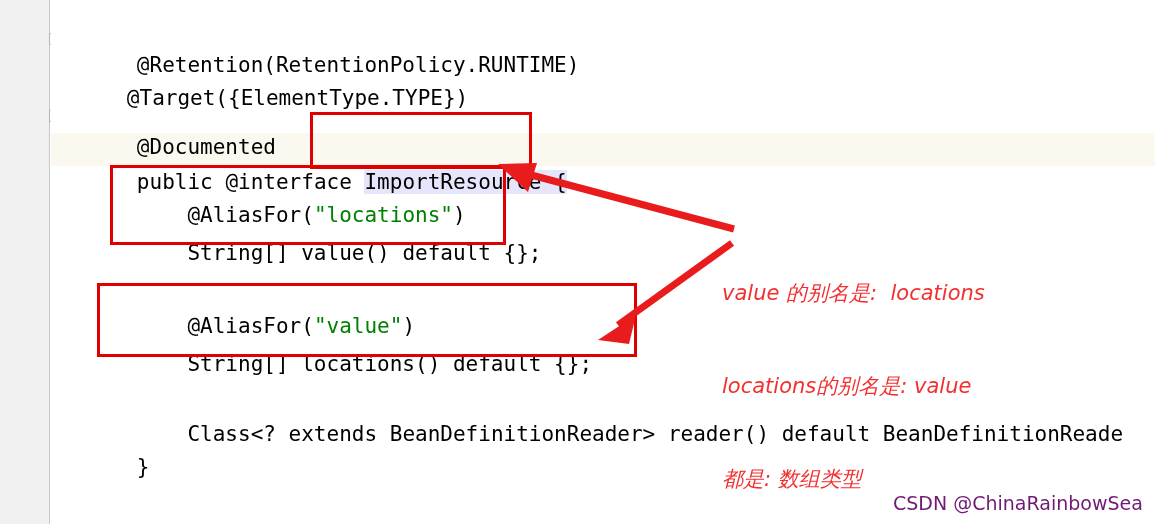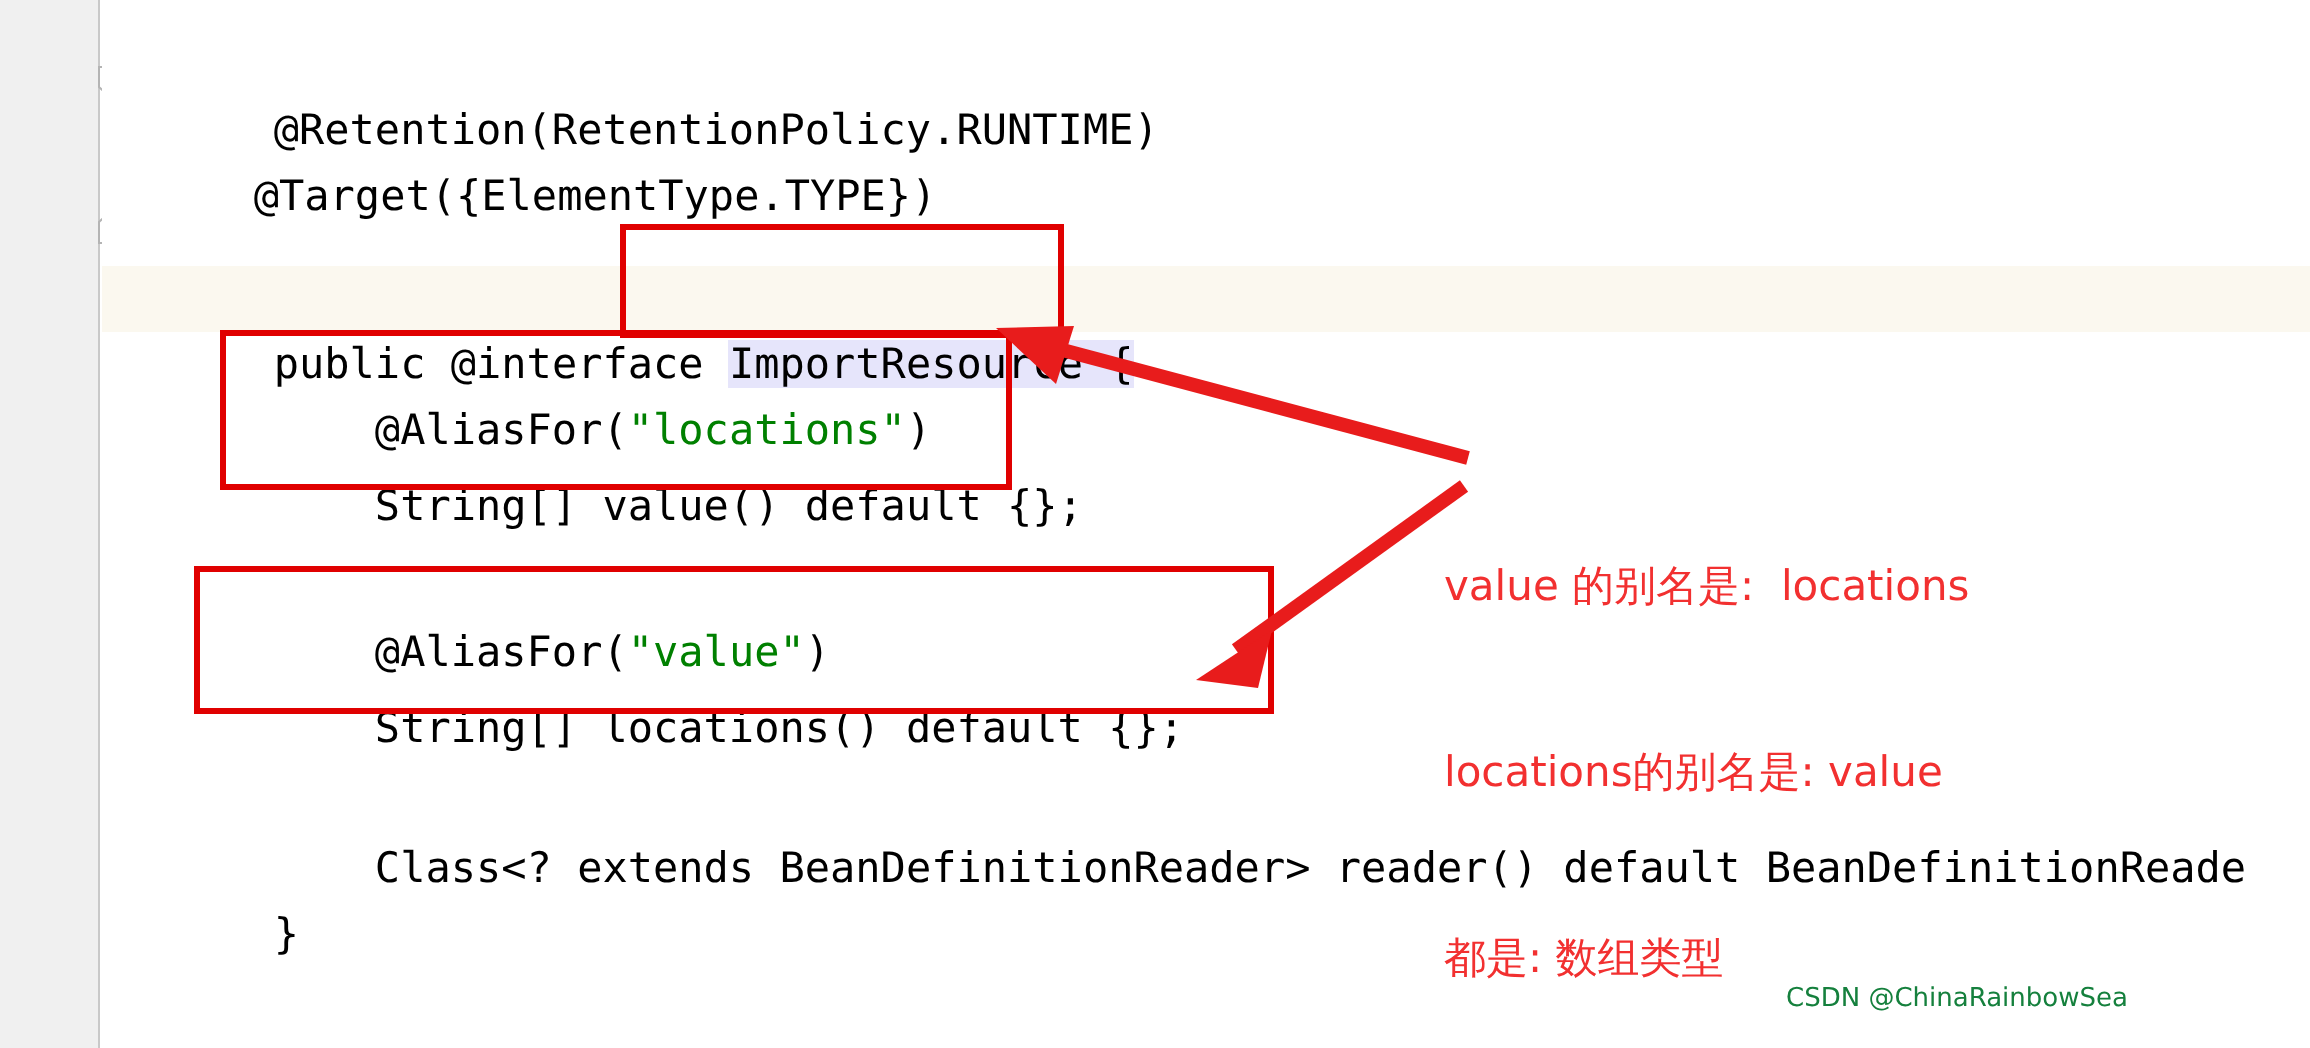--- a/index.html
+++ b/index.html
@@ -185,6 +185,9 @@
       <span>@Target({ElementType.TYPE})</span>
     </div>
 
+    <div class="line" style="top:98px; left:10px;">
+      <span>@Documented</span>
+    </div>
 
     <div class="line" style="top:133px; left:10px;">
       <span class="kw">public </span><span class="kw">@interface </span><span class="caret"></span><span class="sel">ImportResource</span><span class="sel"> {</span>

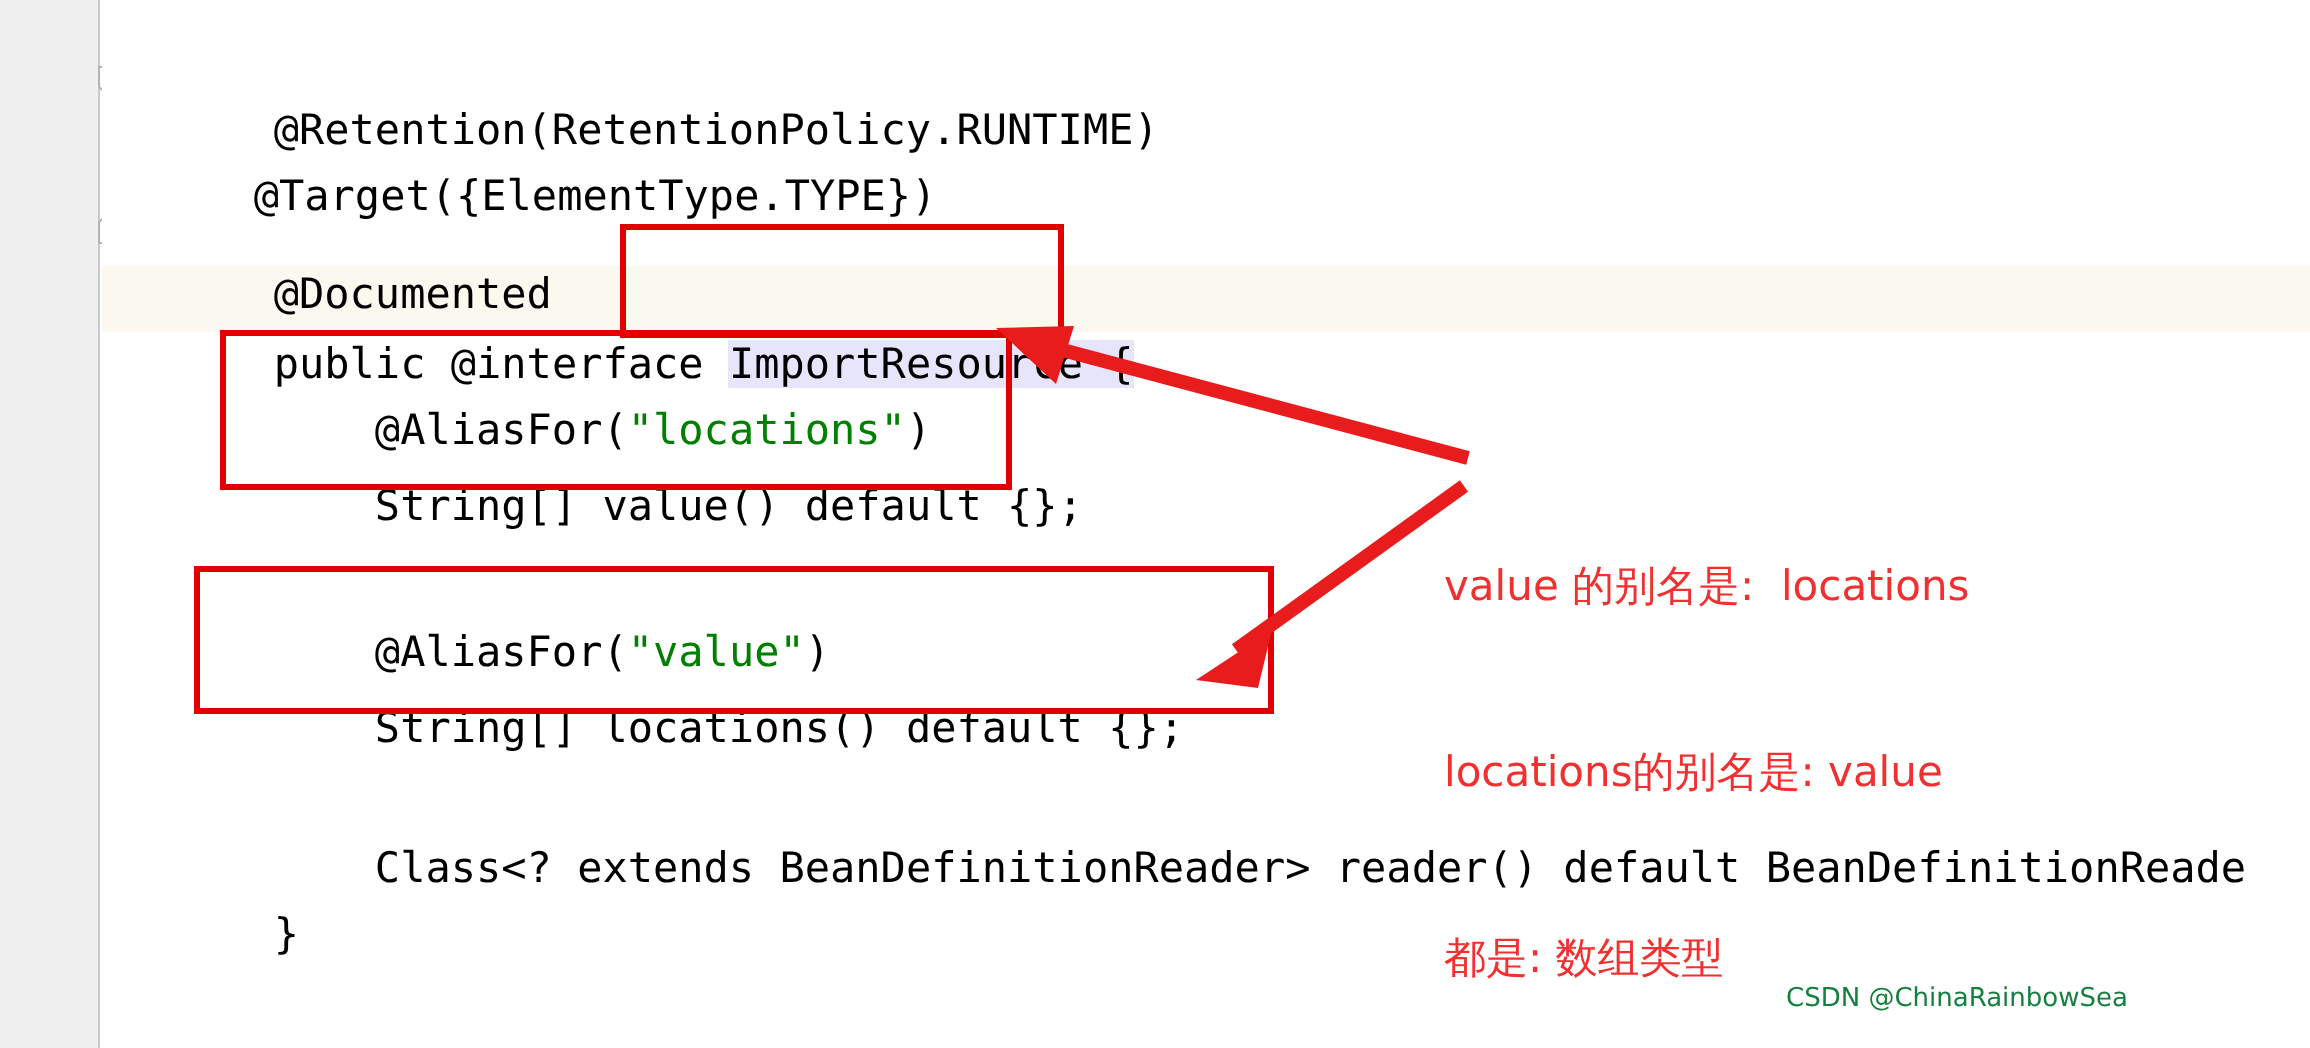--- a/index.html
+++ b/index.html
@@ -126,7 +126,7 @@
     line-height: 31px;
     white-space: pre;
   }
-  #annotation div { white-space: pre; }
+  #annotation div { white-space: pre; font-style: italic; }
 
   
   #watermark {

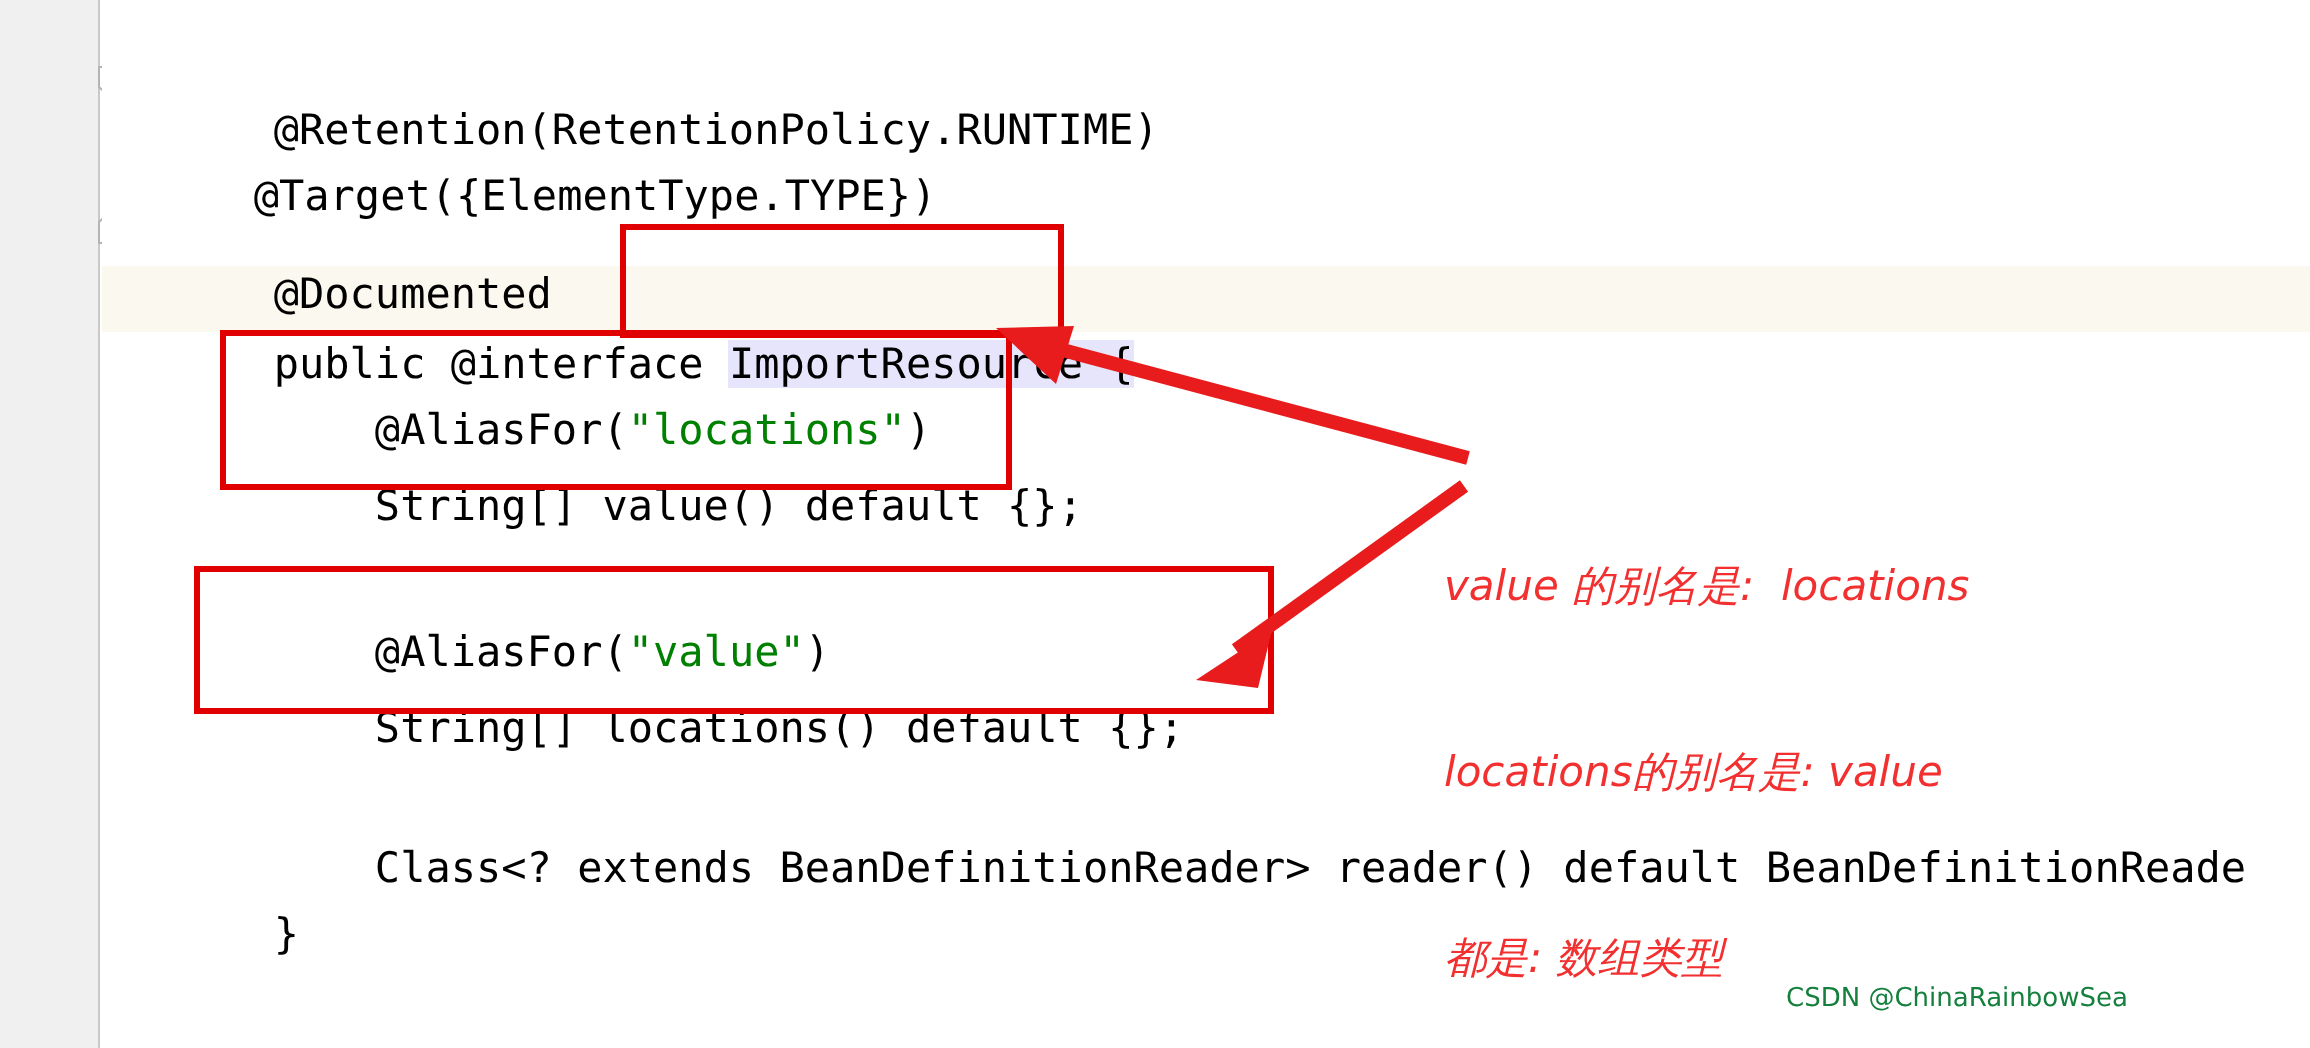--- a/index.html
+++ b/index.html
@@ -133,9 +133,9 @@
     position: absolute;
     left: 893px;
     top: 492px;
-    color: #15803d;
+    color: #701a75;
     font-family: "DejaVu Sans", "Liberation Sans", sans-serif;
-    font-size: 13px;
+    font-size: 19px;
     white-space: pre;
     text-align: center;
   }

